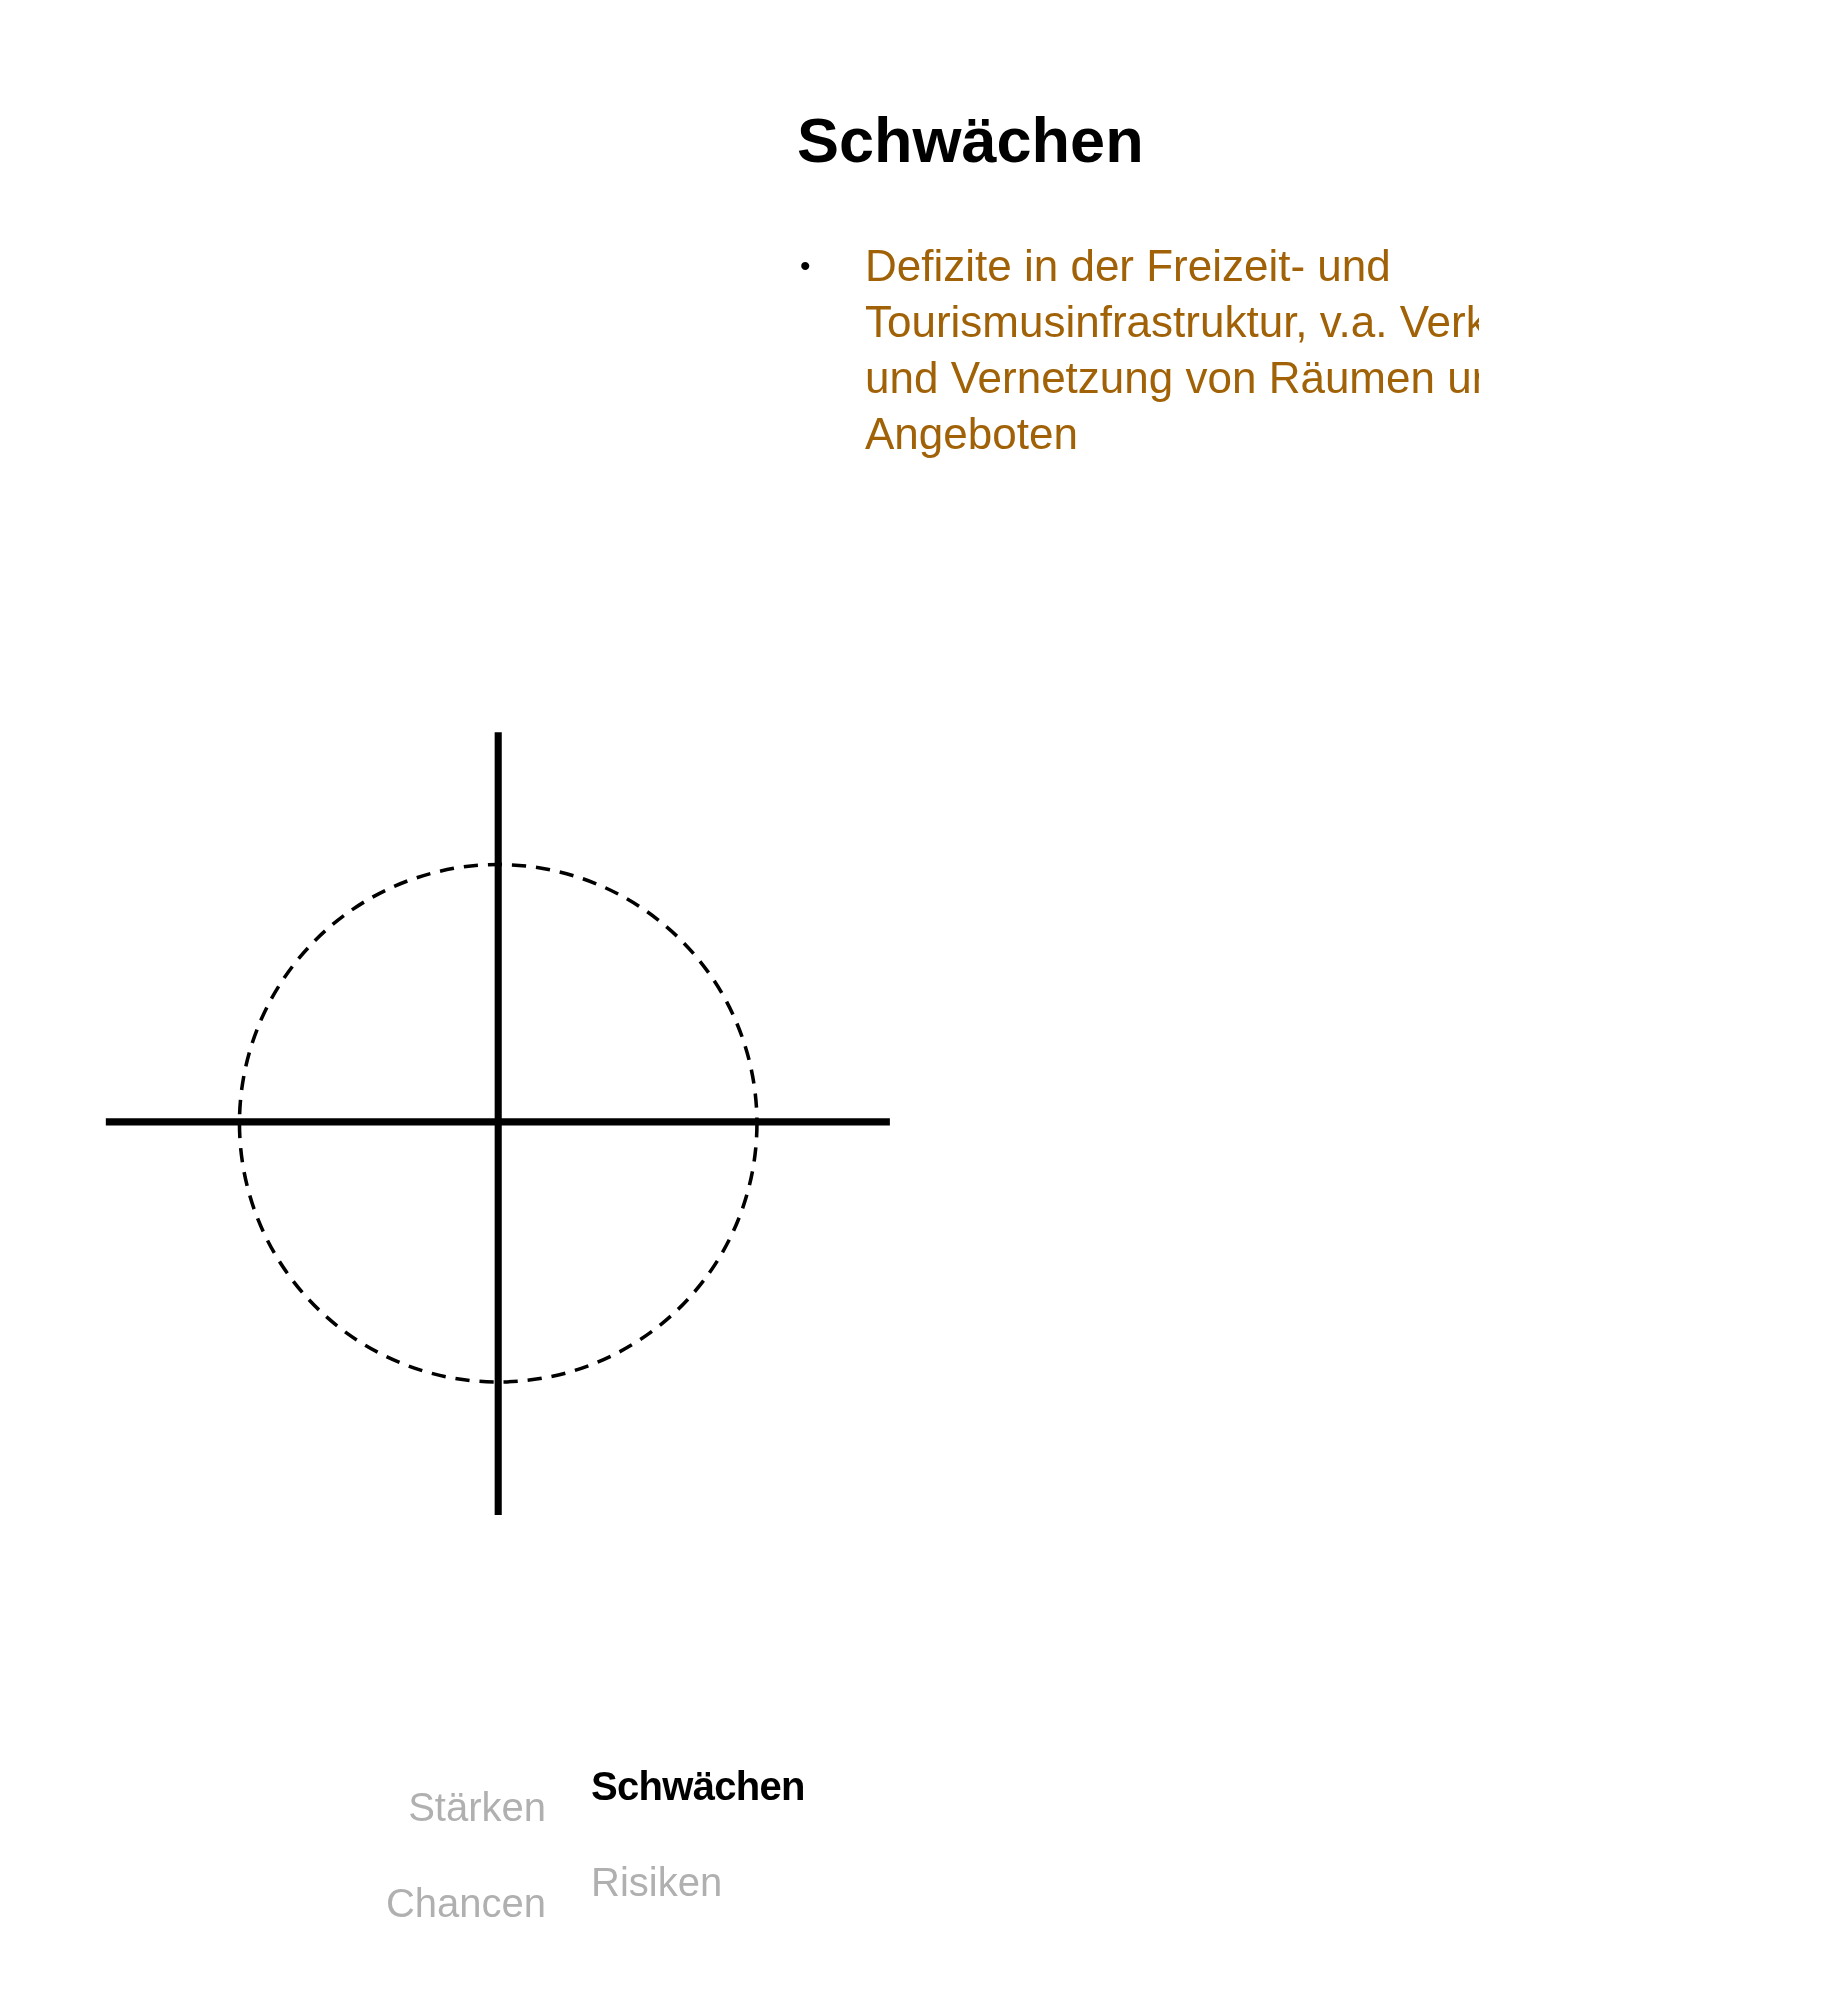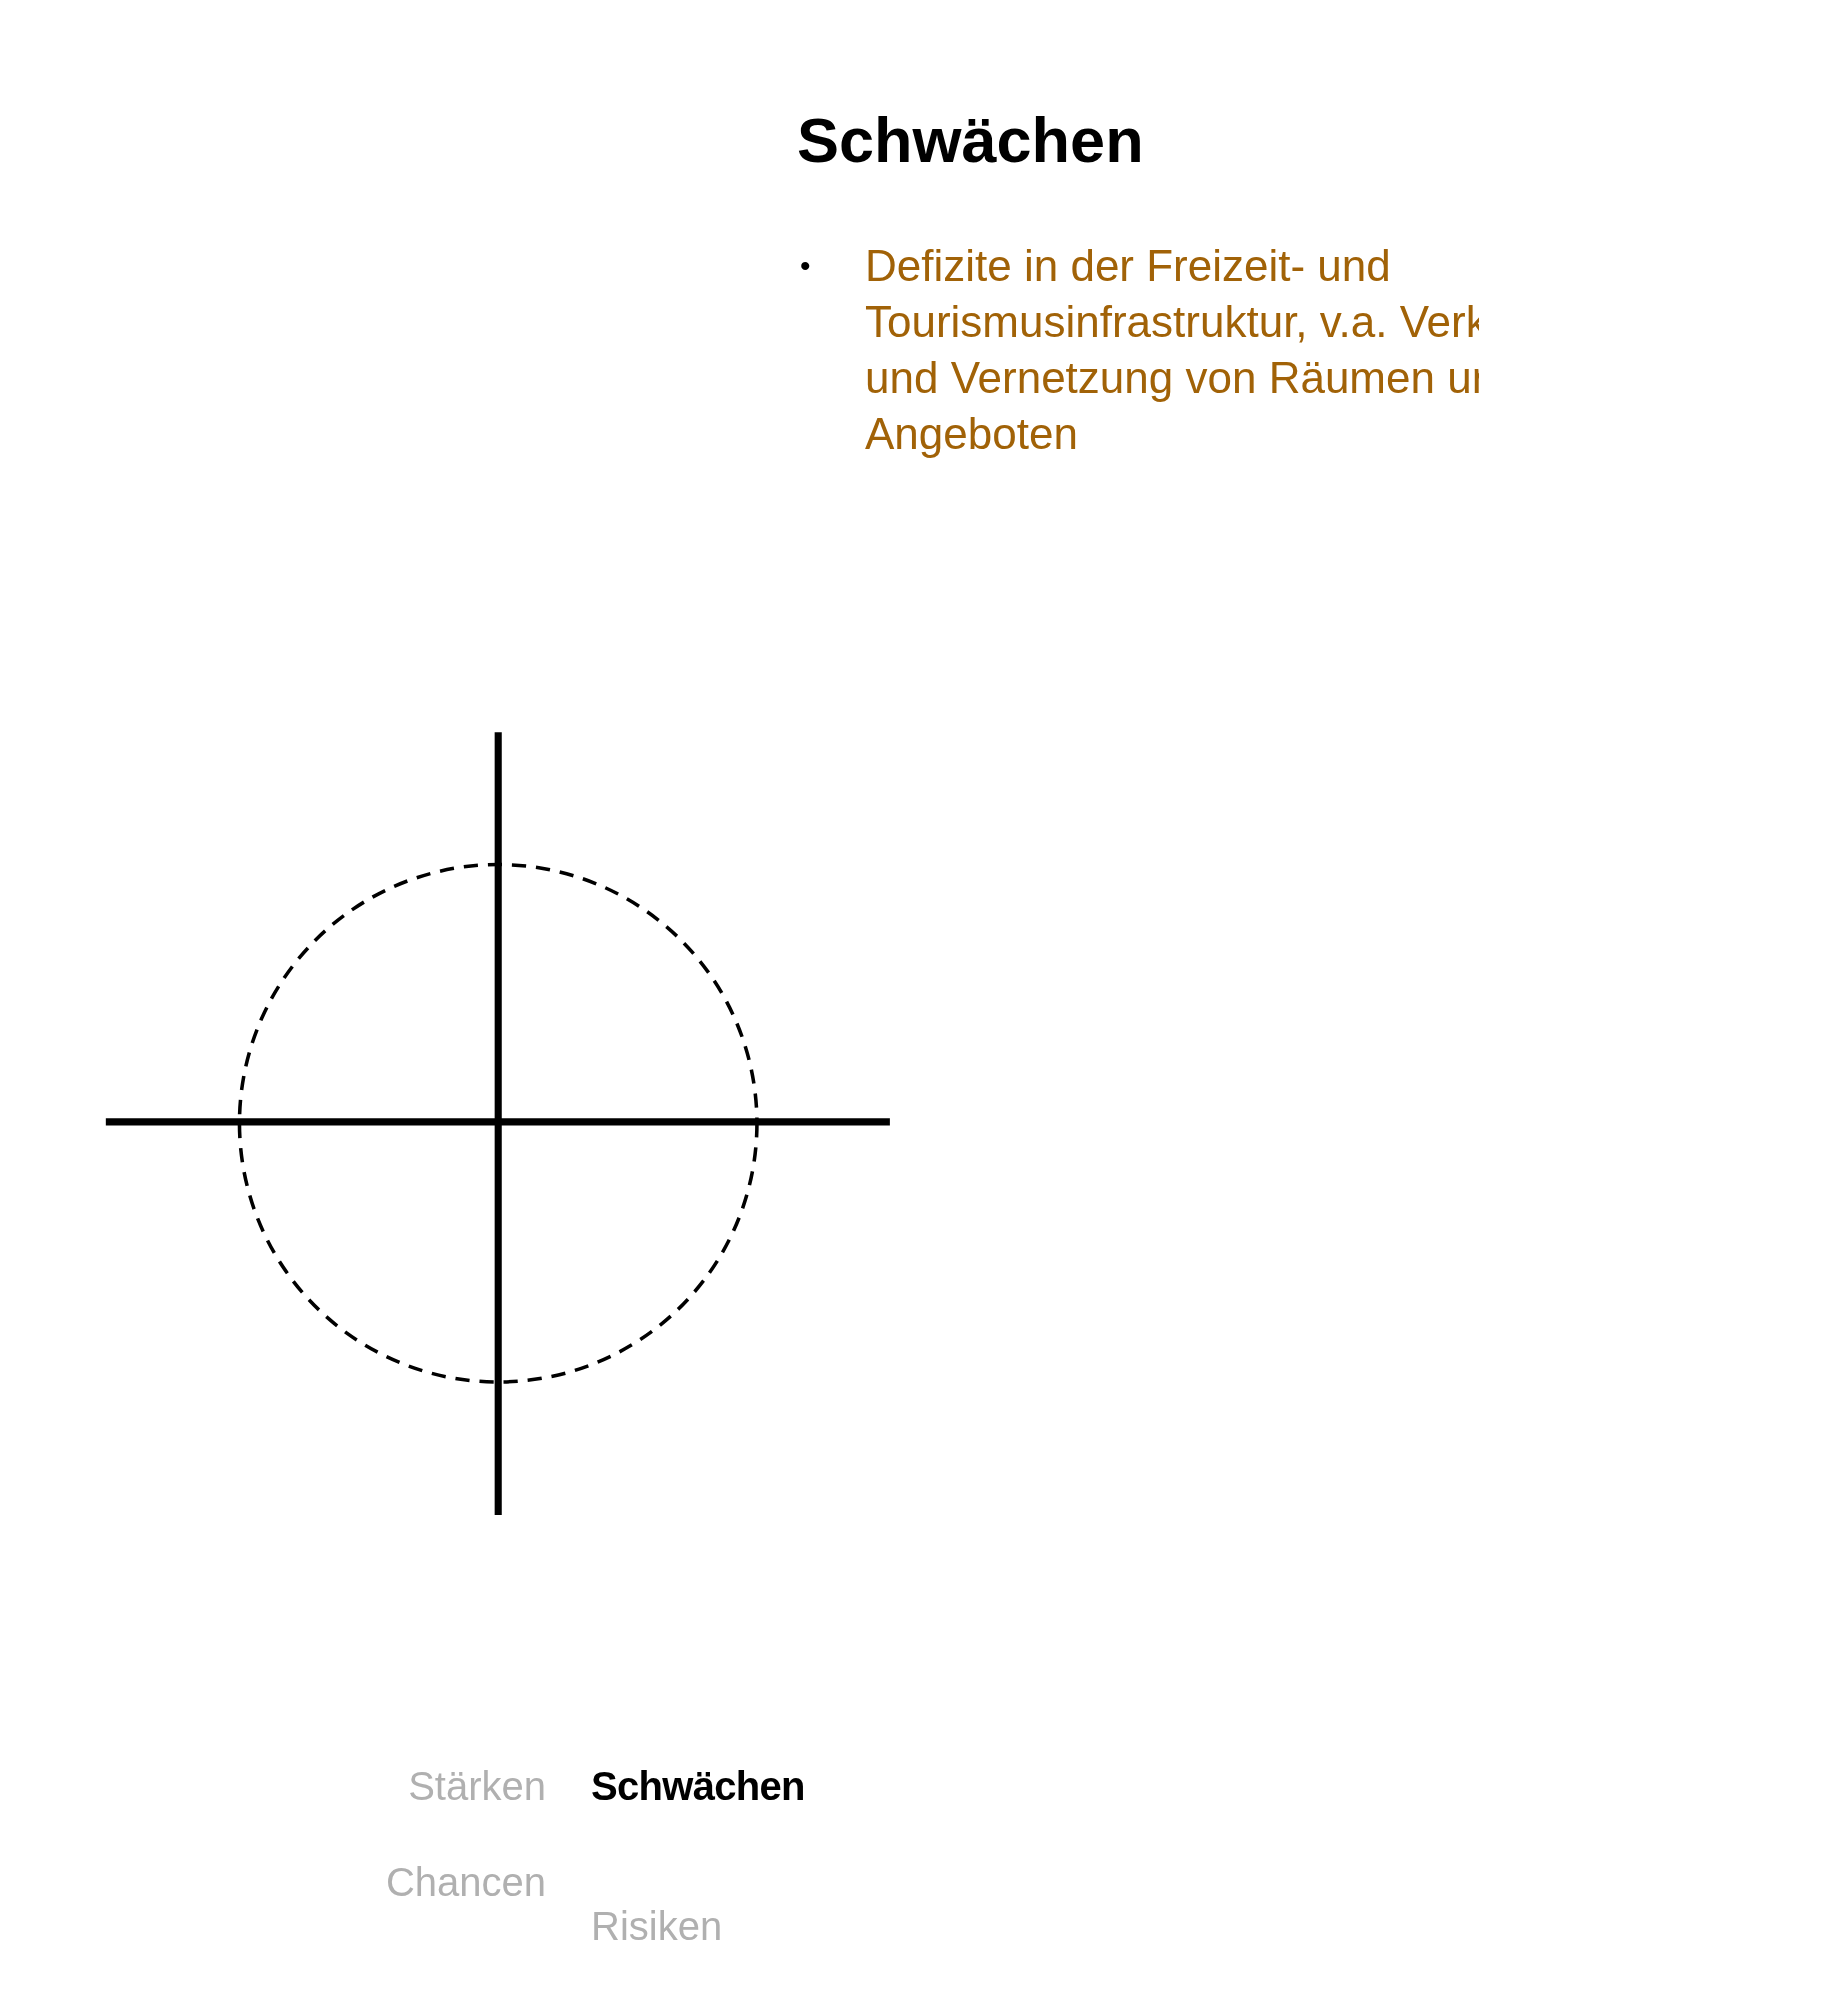--- a/index.html
+++ b/index.html
@@ -62,7 +62,7 @@
     line-height: 40px;
     white-space: nowrap;
   }
-  .quad-label.right-aligned { text-align: right; width: 213px; }
+  .quad-label.right-aligned { text-align: right; width: 213px; margin-top: 21px; }
   .label-inactive { color: #b0b0b0; font-weight: 400; }
   .label-active { color: #000000; font-weight: 700; letter-spacing: -0.7px; }
   .pos-top-left    { left: 262px; top: 1055px; }

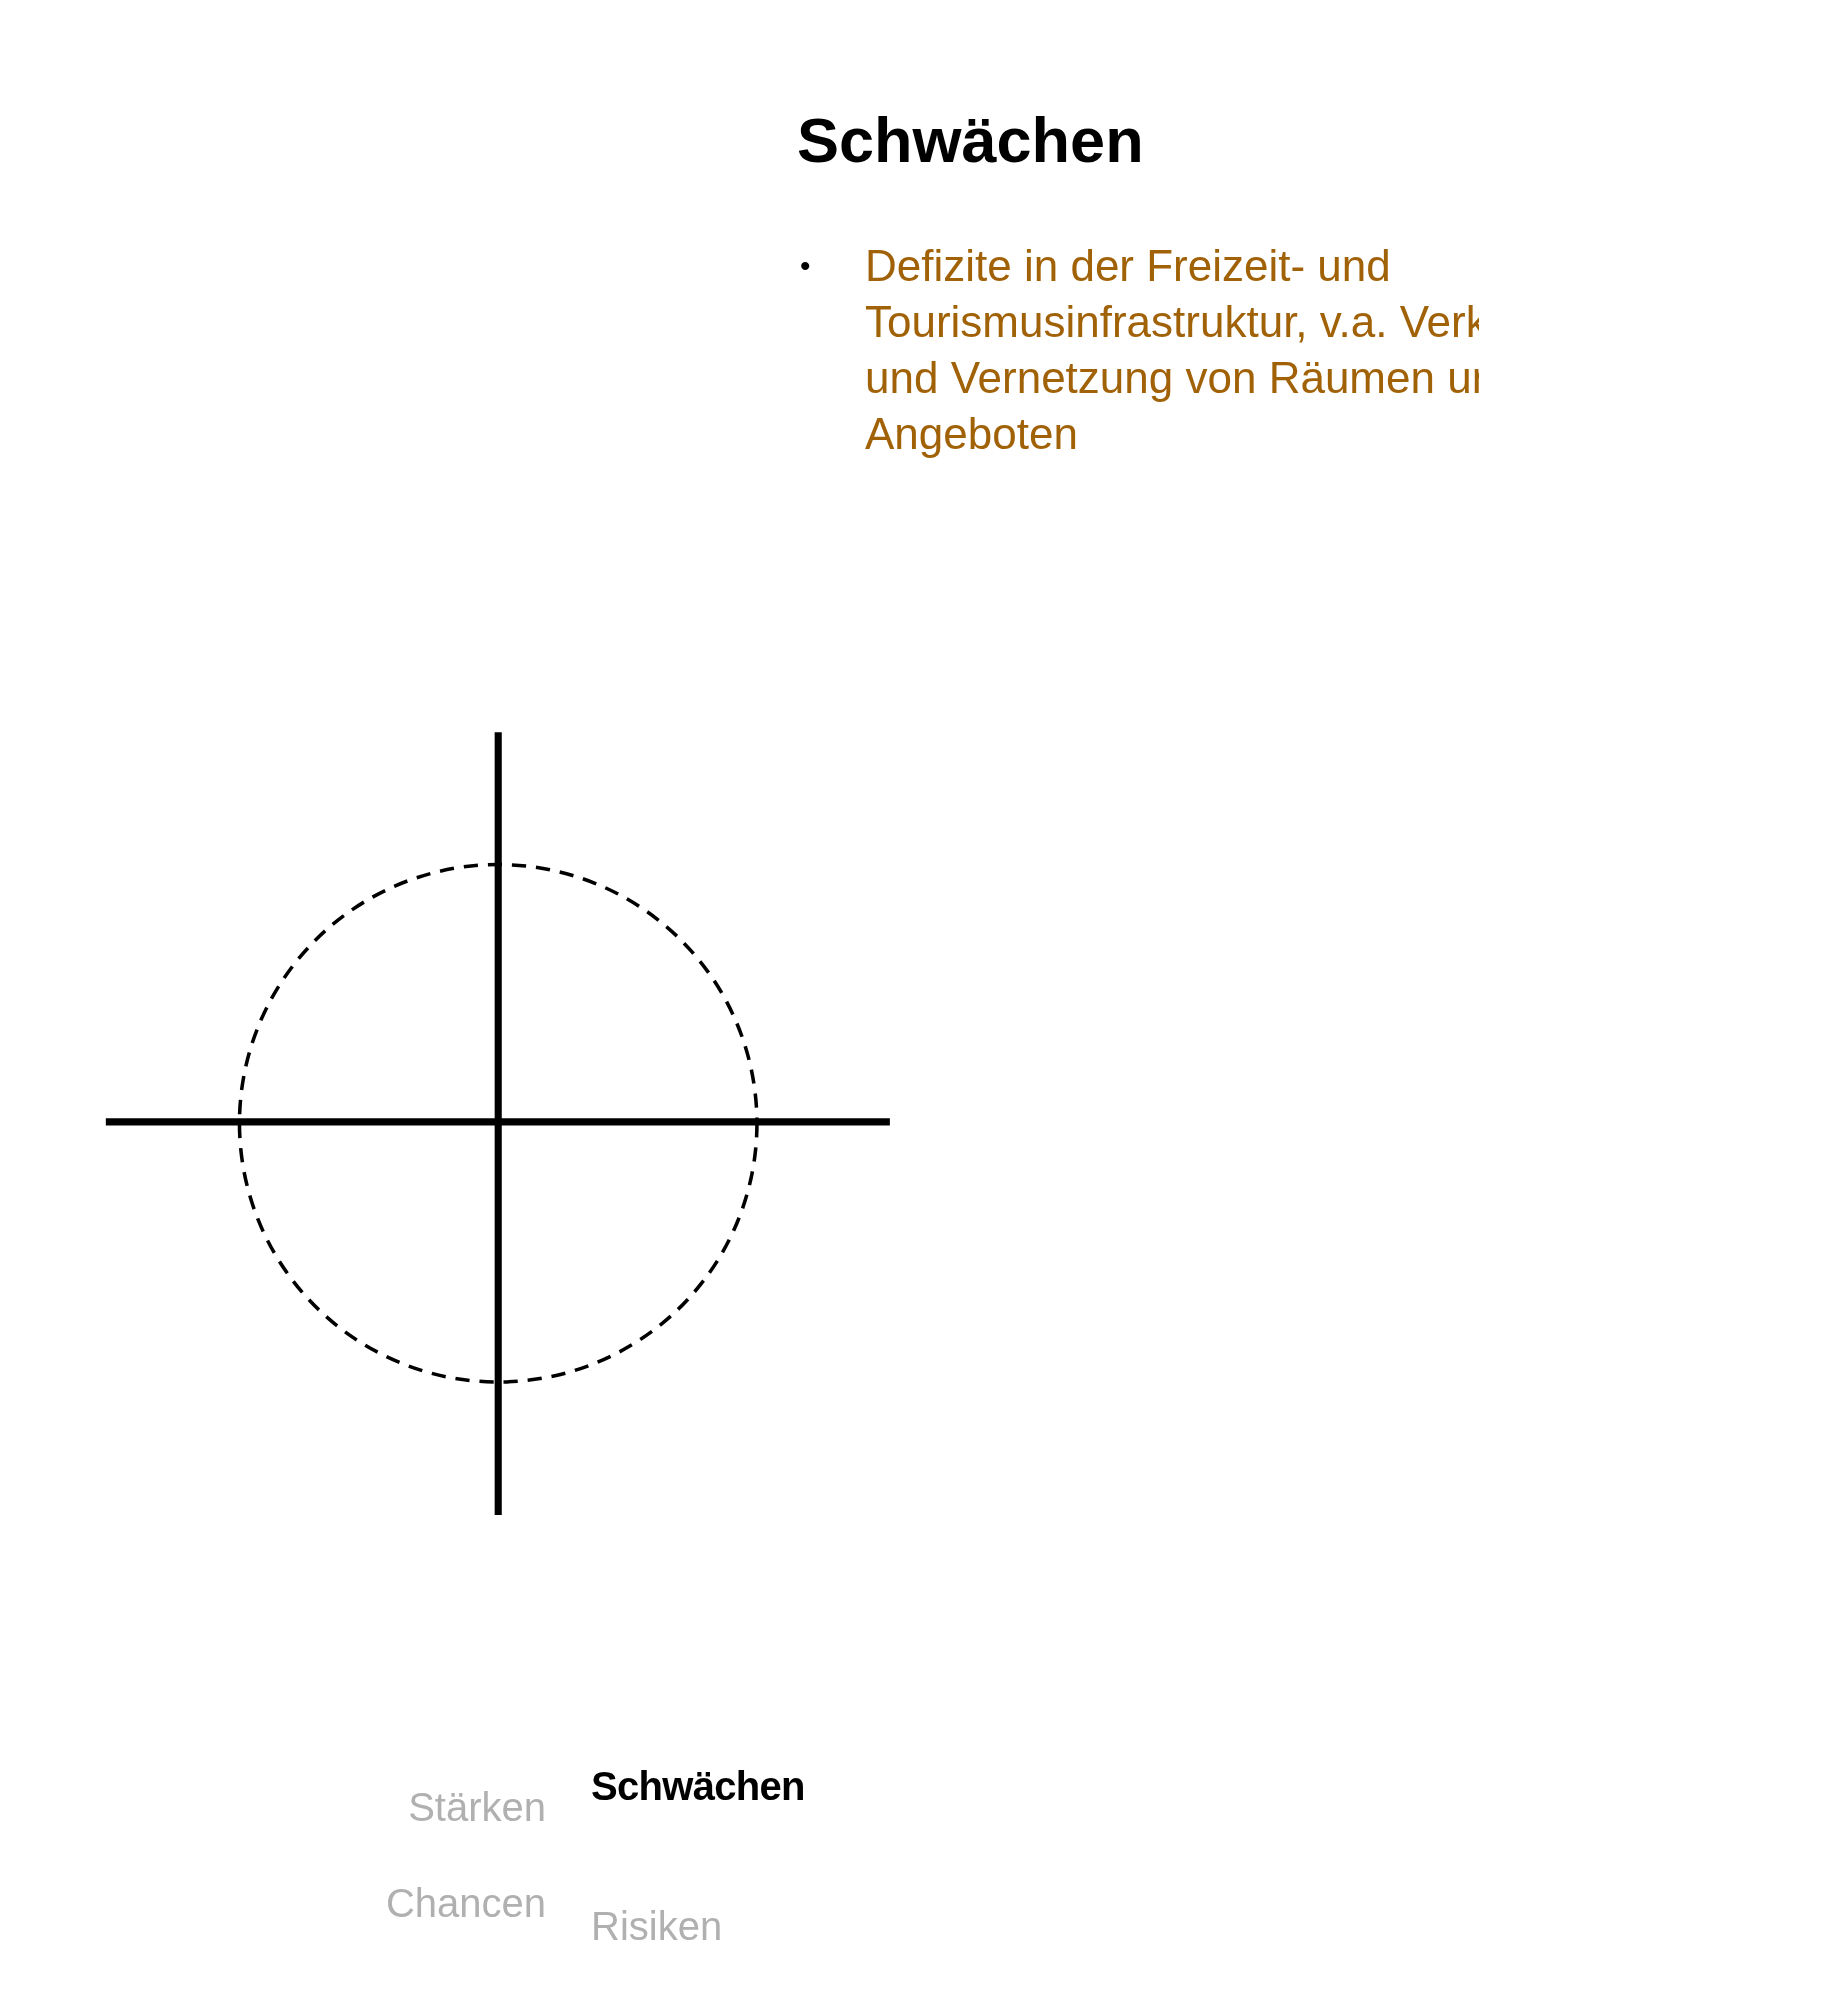--- a/index.html
+++ b/index.html
@@ -68,7 +68,7 @@
   .pos-top-left    { left: 262px; top: 1055px; }
   .pos-top-right   { left: 520px; top: 1055px; }
   .pos-bottom-left { left: 262px; top: 1151px; }
-  .pos-bottom-right{ left: 520px; top: 1151px; margin-top: 44px; }
+  .pos-bottom-right{ left: 520px; top: 1151px; }
 </style>
 </head>
 <body>

